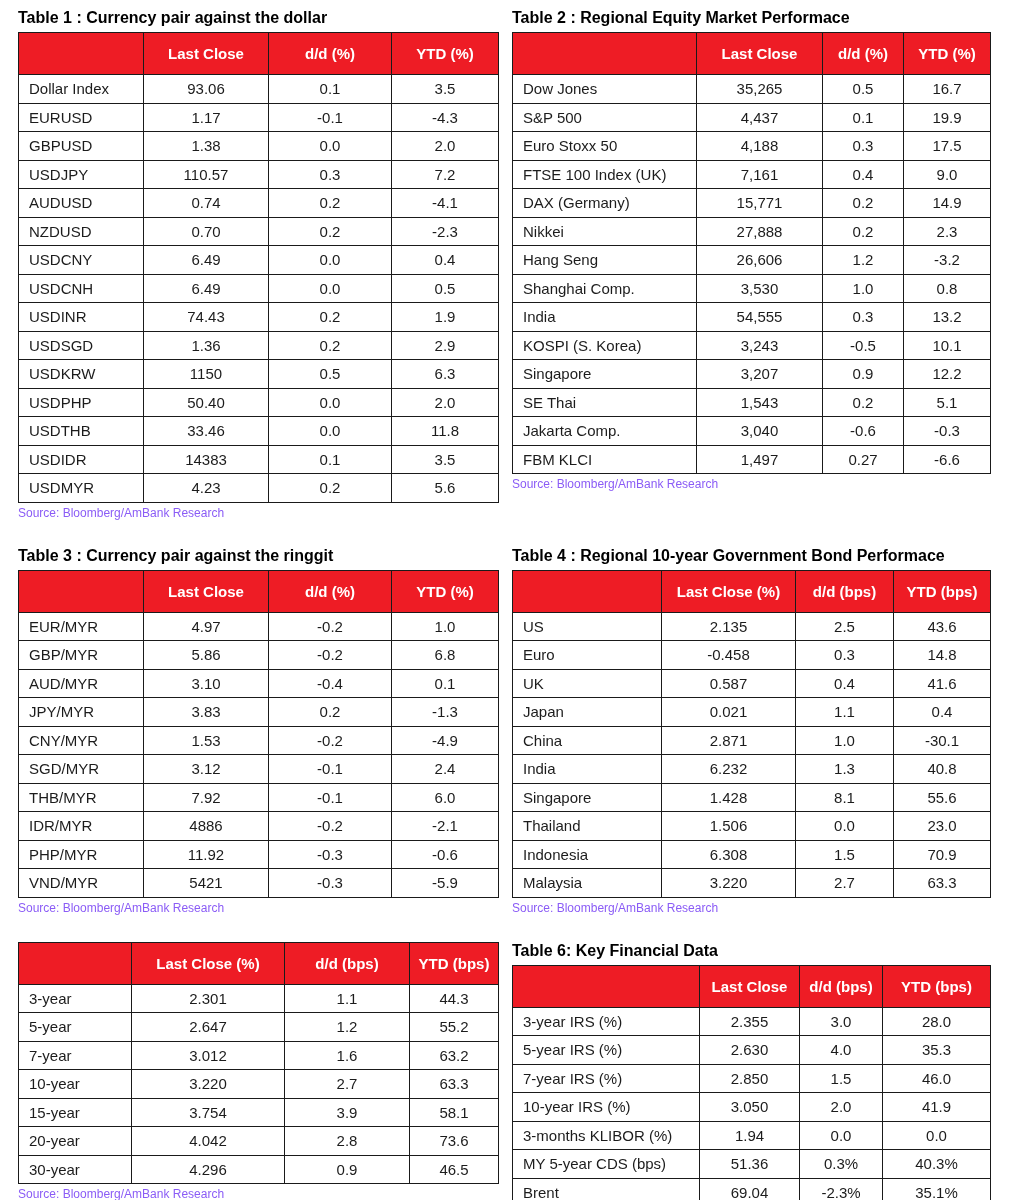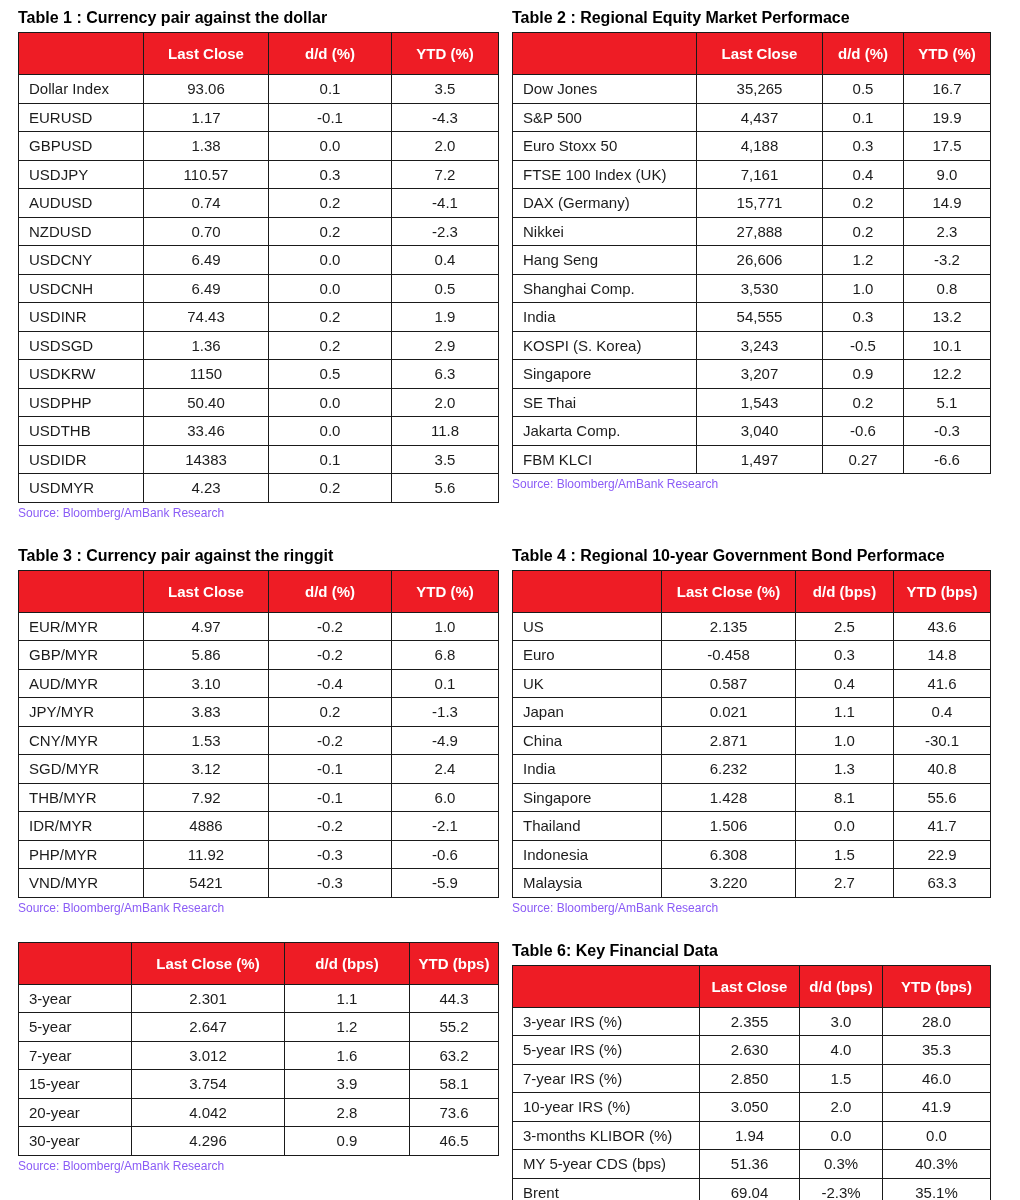--- a/index.html
+++ b/index.html
@@ -446,7 +446,7 @@
               <td class="lbl">Thailand</td>
               <td class="num">1.506</td>
               <td class="num">0.0</td>
-              <td class="num">41.7</td>
+              <td class="num">23.0</td>
             </tr>
             <tr>
               <td class="lbl">Indonesia</td>

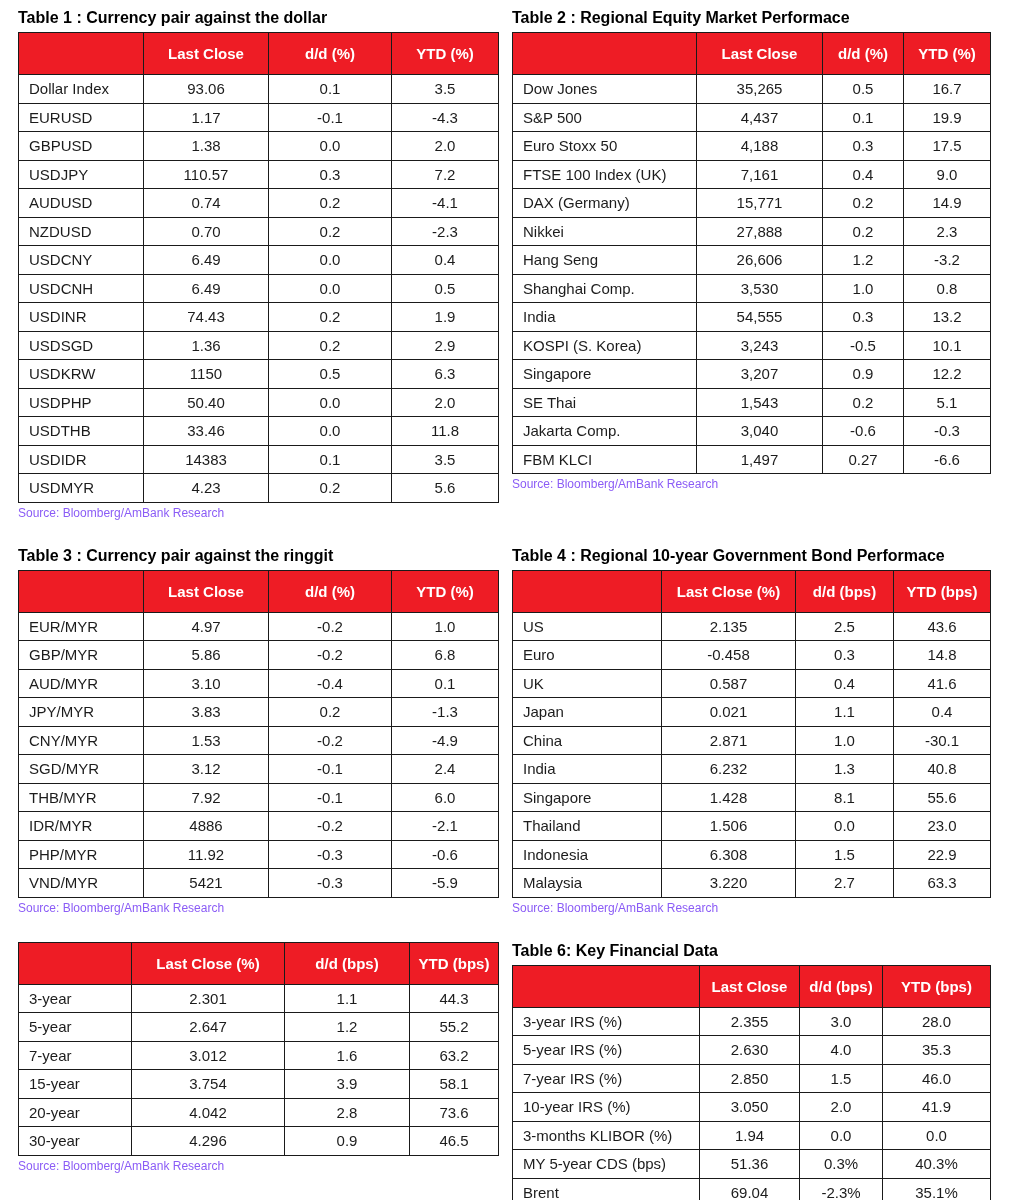--- a/index.html
+++ b/index.html
@@ -452,7 +452,7 @@
               <td class="lbl">Indonesia</td>
               <td class="num">6.308</td>
               <td class="num">1.5</td>
-              <td class="num">22.9</td>
+              <td class="num">70.9</td>
             </tr>
             <tr>
               <td class="lbl">Malaysia</td>

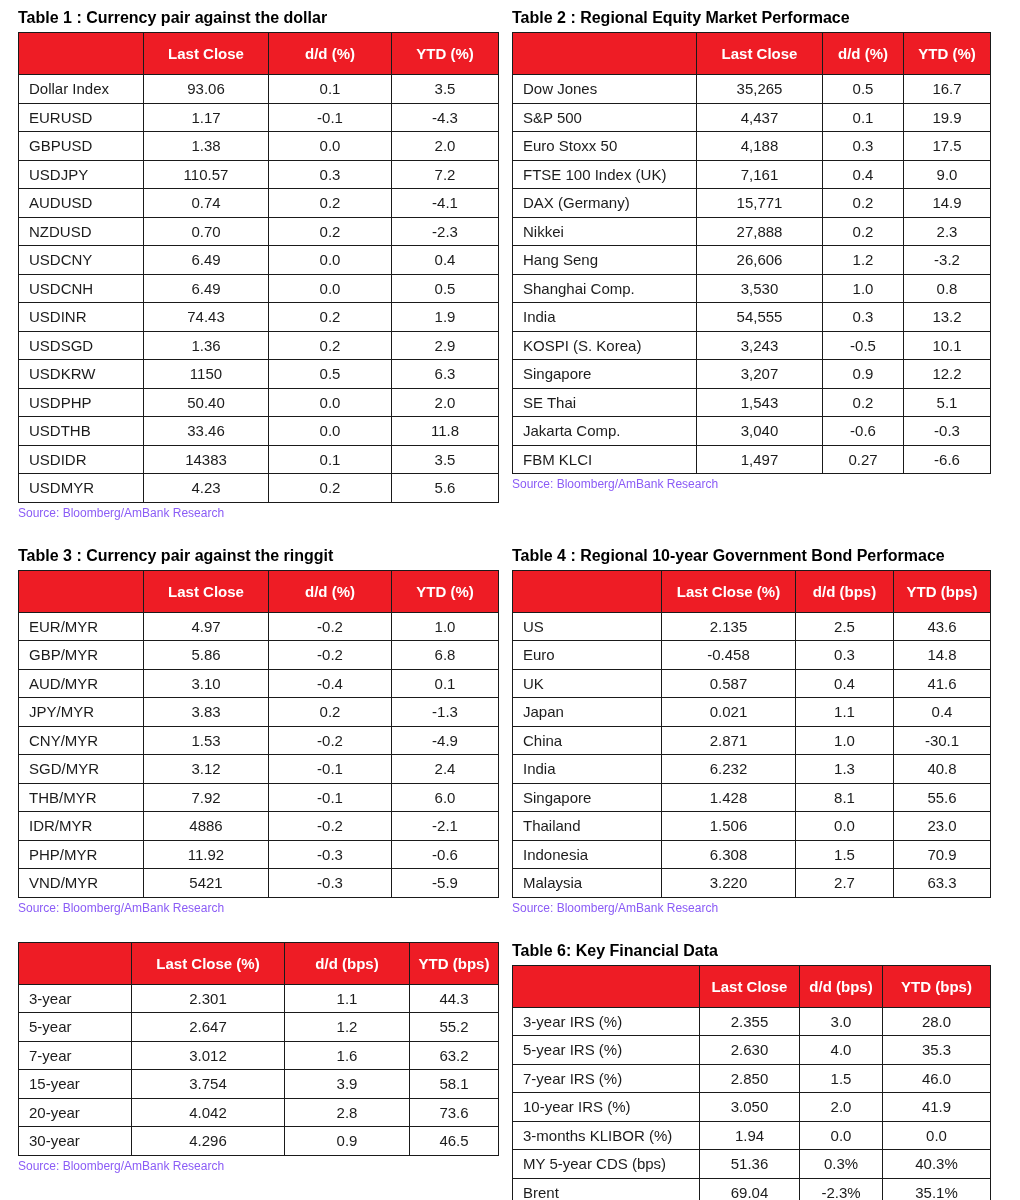--- a/index.html
+++ b/index.html
@@ -501,6 +501,12 @@
               <td class="num">63.2</td>
             </tr>
             <tr>
+              <td class="lbl">10-year</td>
+              <td class="num">3.220</td>
+              <td class="num">2.7</td>
+              <td class="num">63.3</td>
+            </tr>
+            <tr>
               <td class="lbl">15-year</td>
               <td class="num">3.754</td>
               <td class="num">3.9</td>

